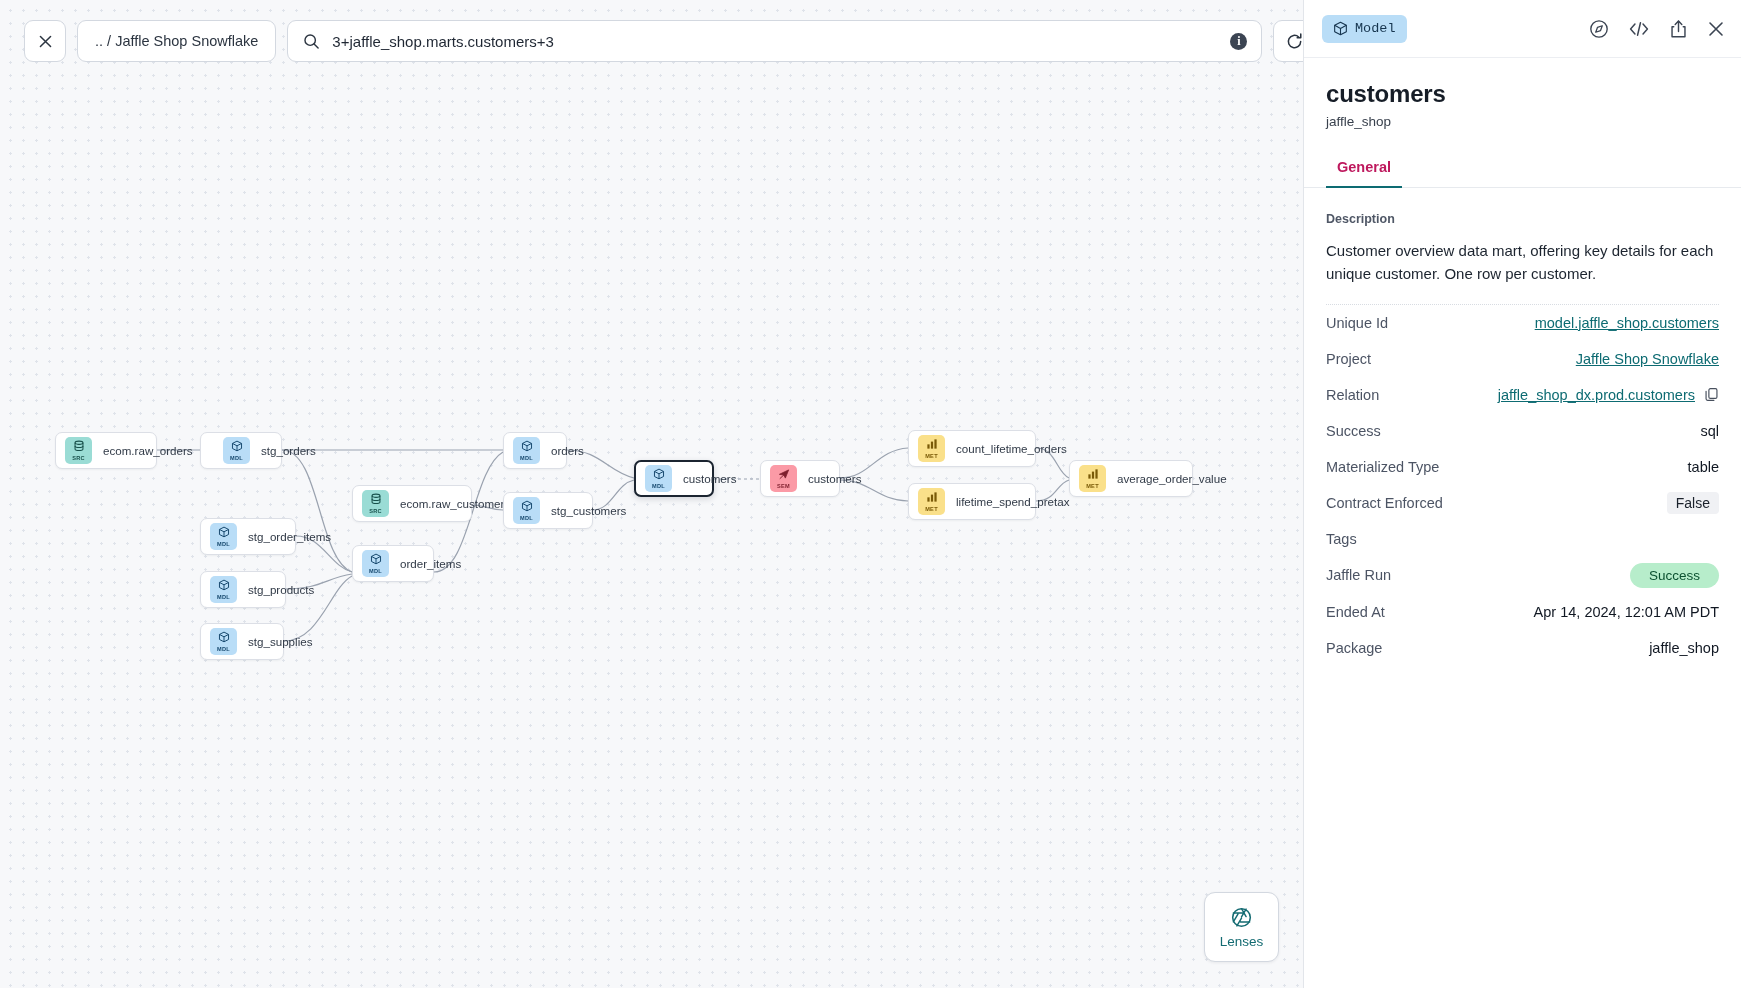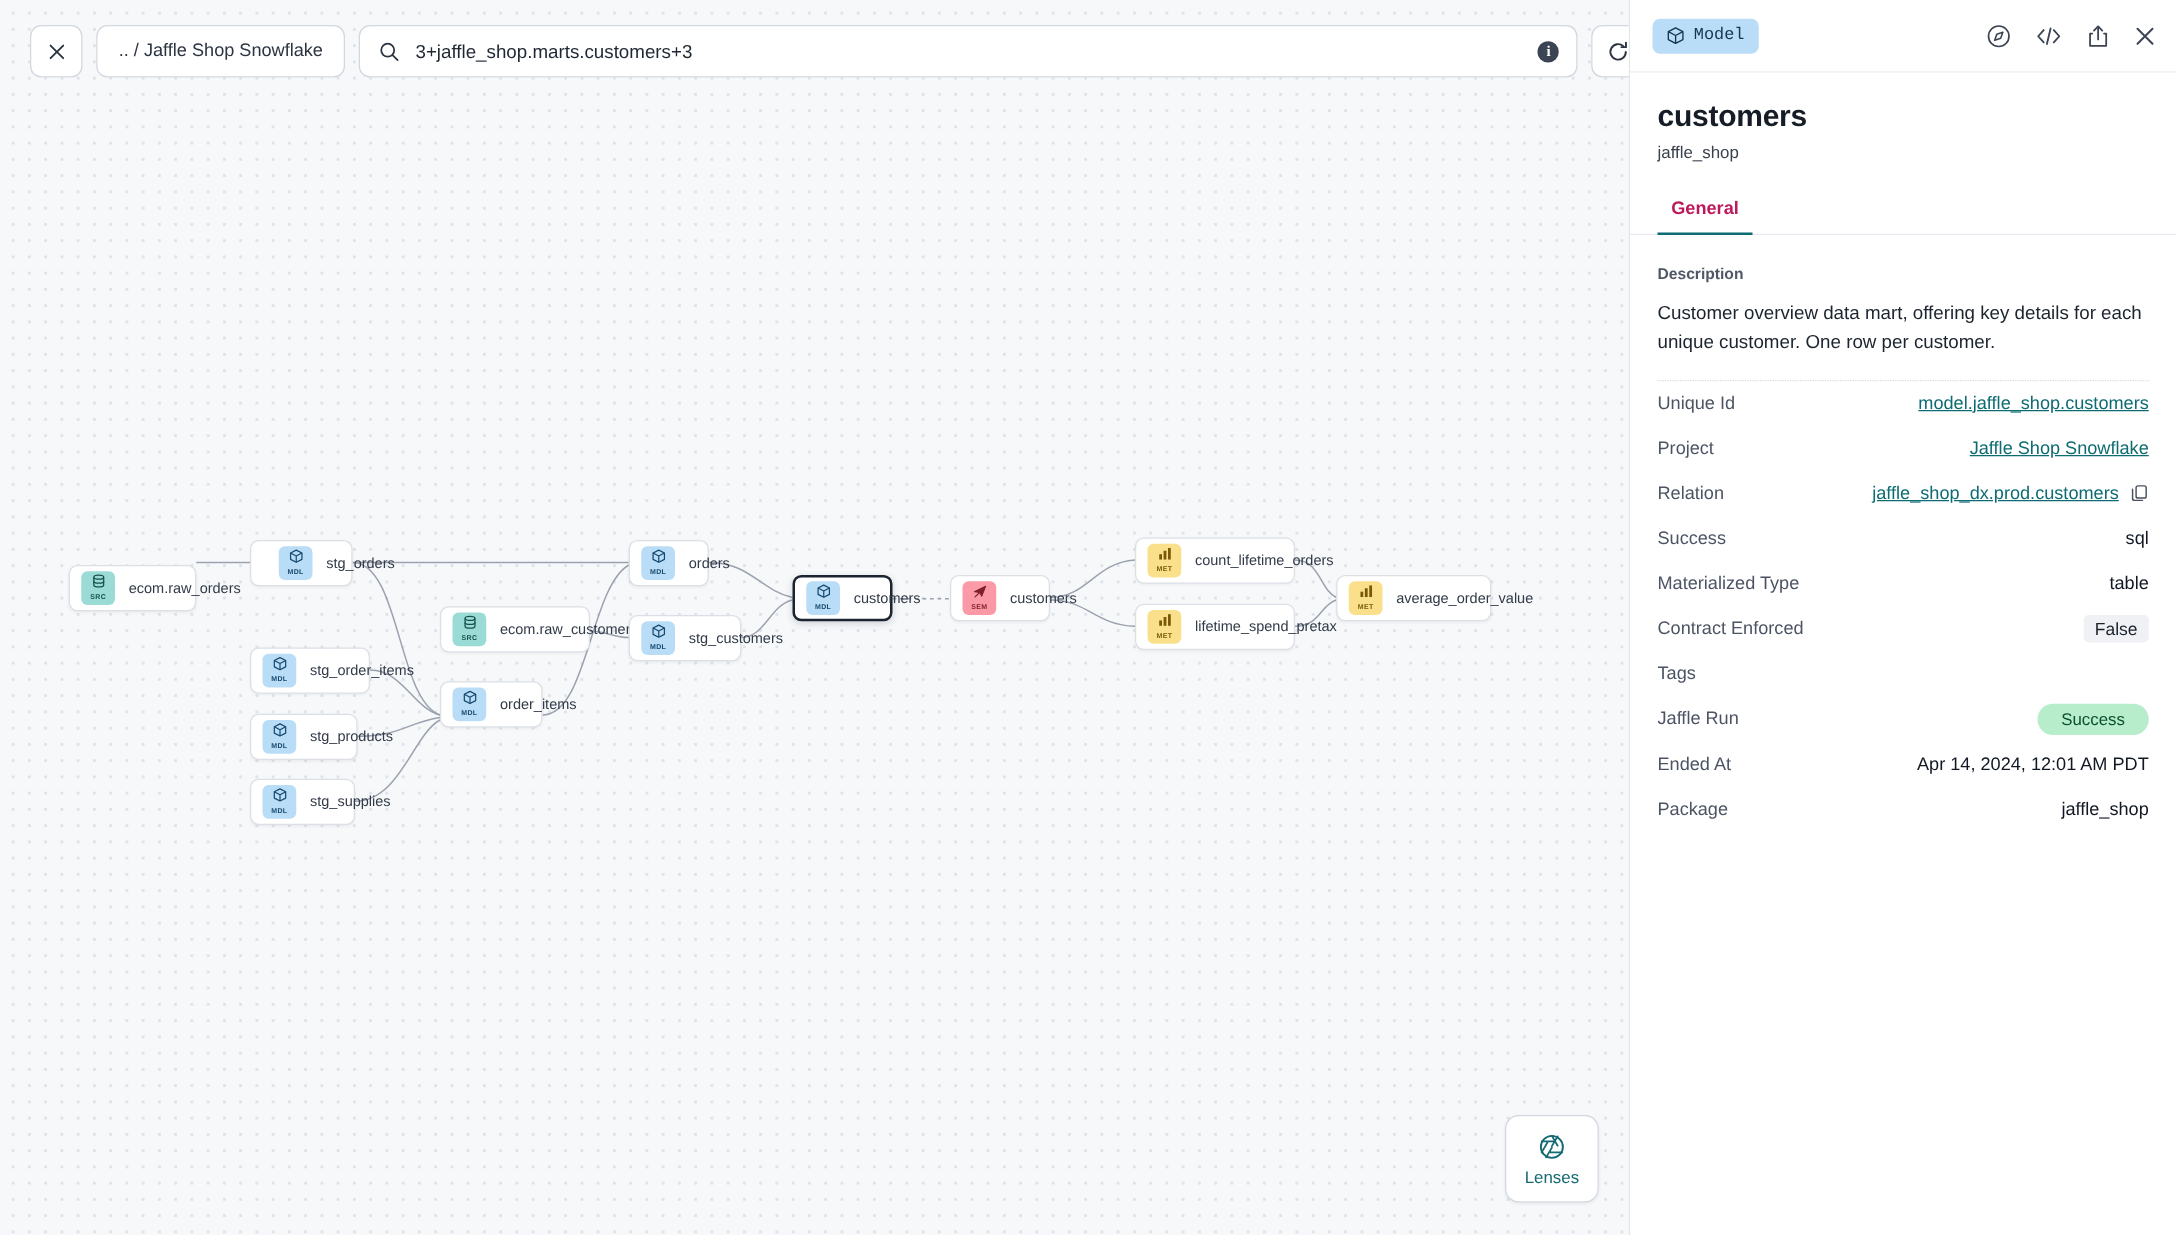--- a/index.html
+++ b/index.html
@@ -223,7 +223,7 @@
     </svg>
 
     <div class="graph" id="graph-nodes">
-        <div class="node" style="left: 55px; top: 452px; width: 102px; height: 37px;">
+        <div class="node" style="left: 55px; top: 432px; width: 102px; height: 37px;">
           <span class="badge badge-src">
             <span class="bi"><svg width="12" height="12" viewBox="0 0 14 14">
                 <ellipse cx="7" cy="3.2" rx="4.6" ry="1.9" fill="none" stroke="currentColor" stroke-width="1.2"></ellipse>

